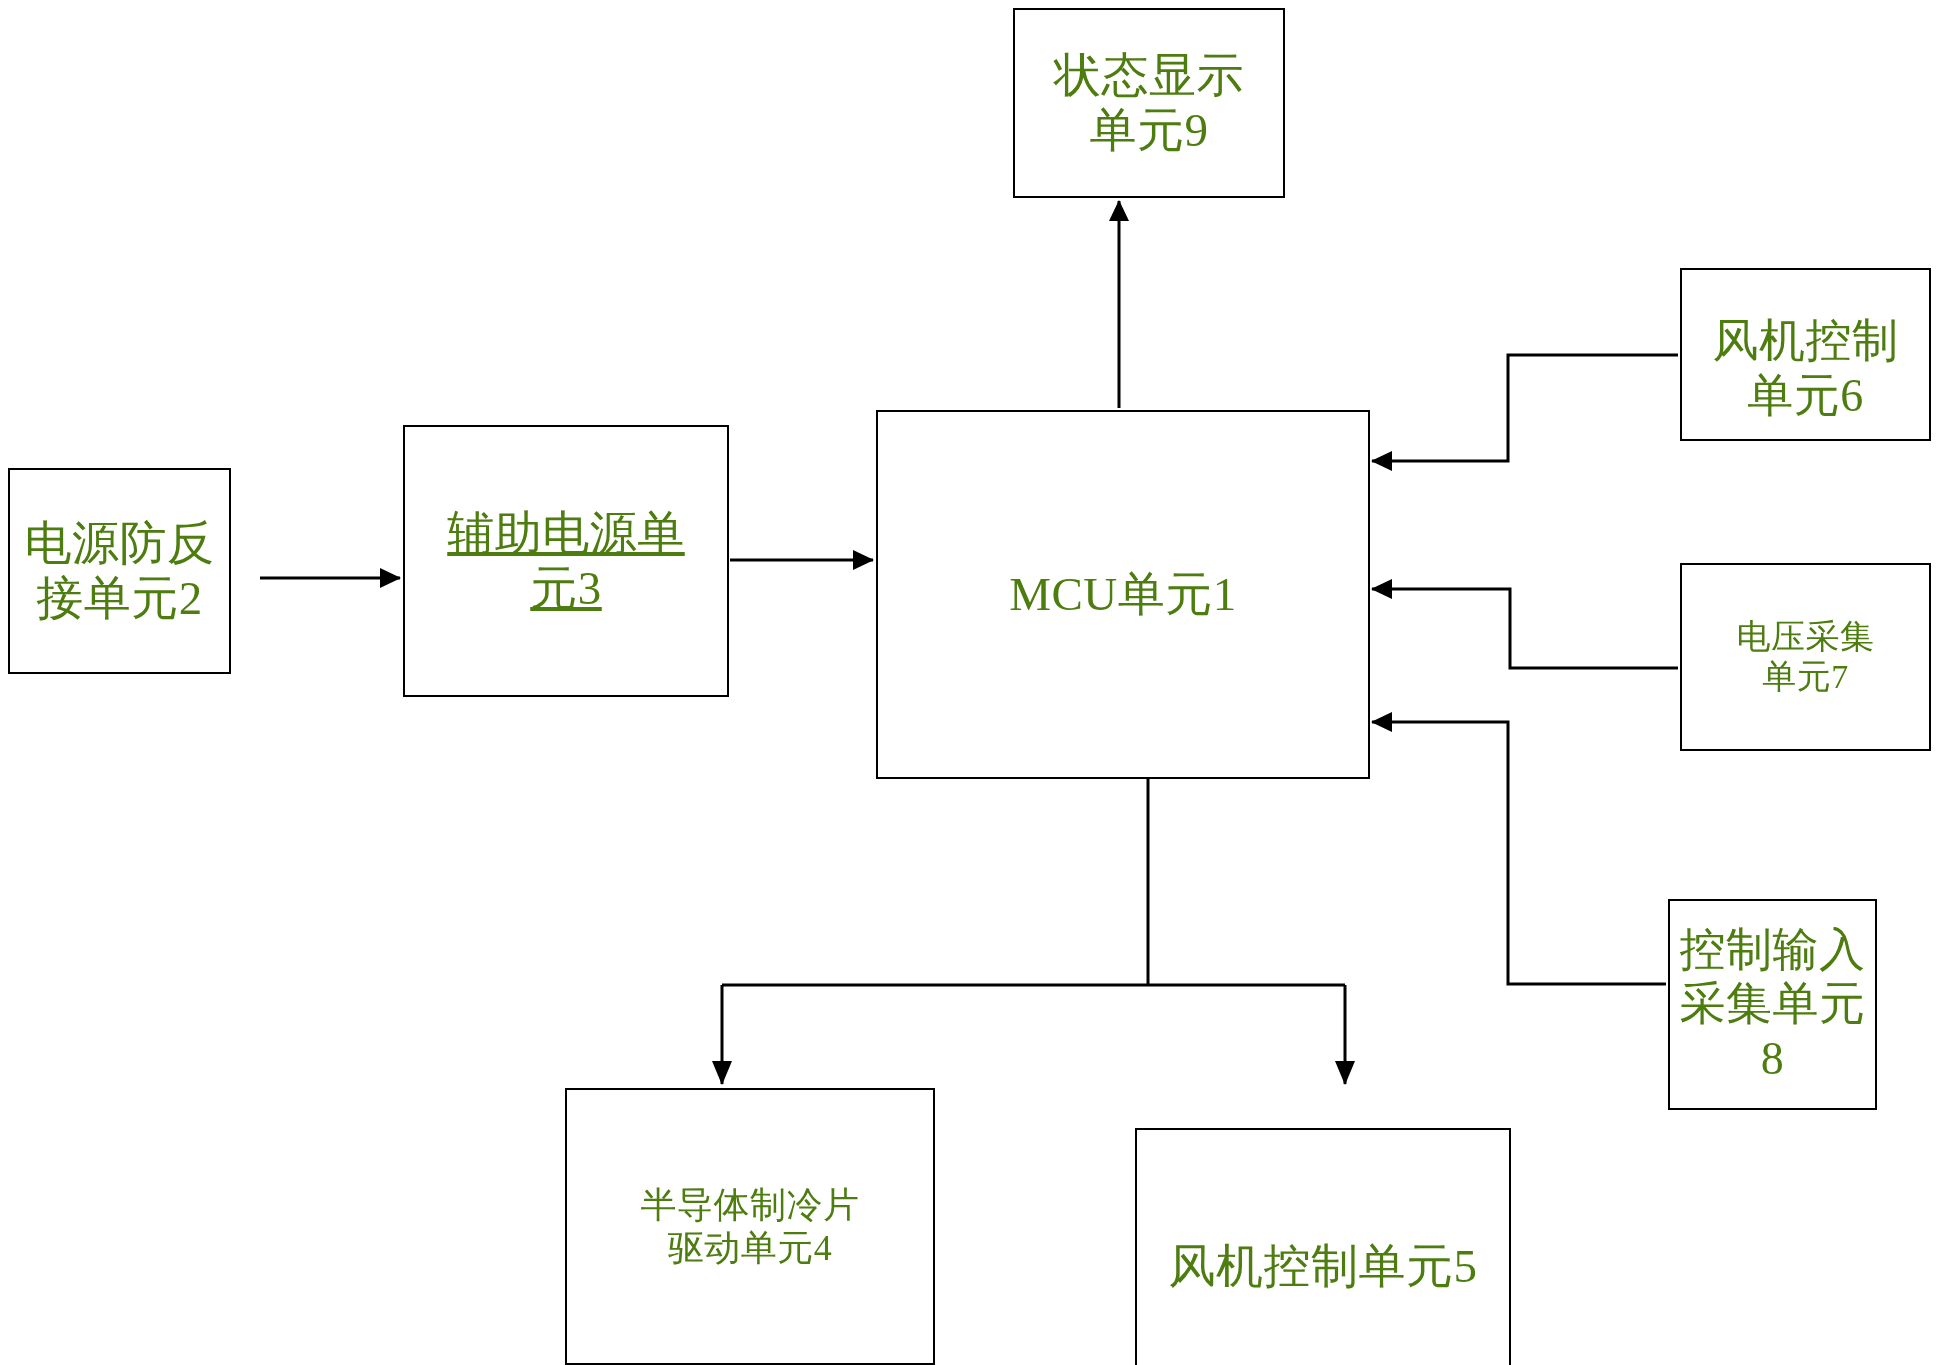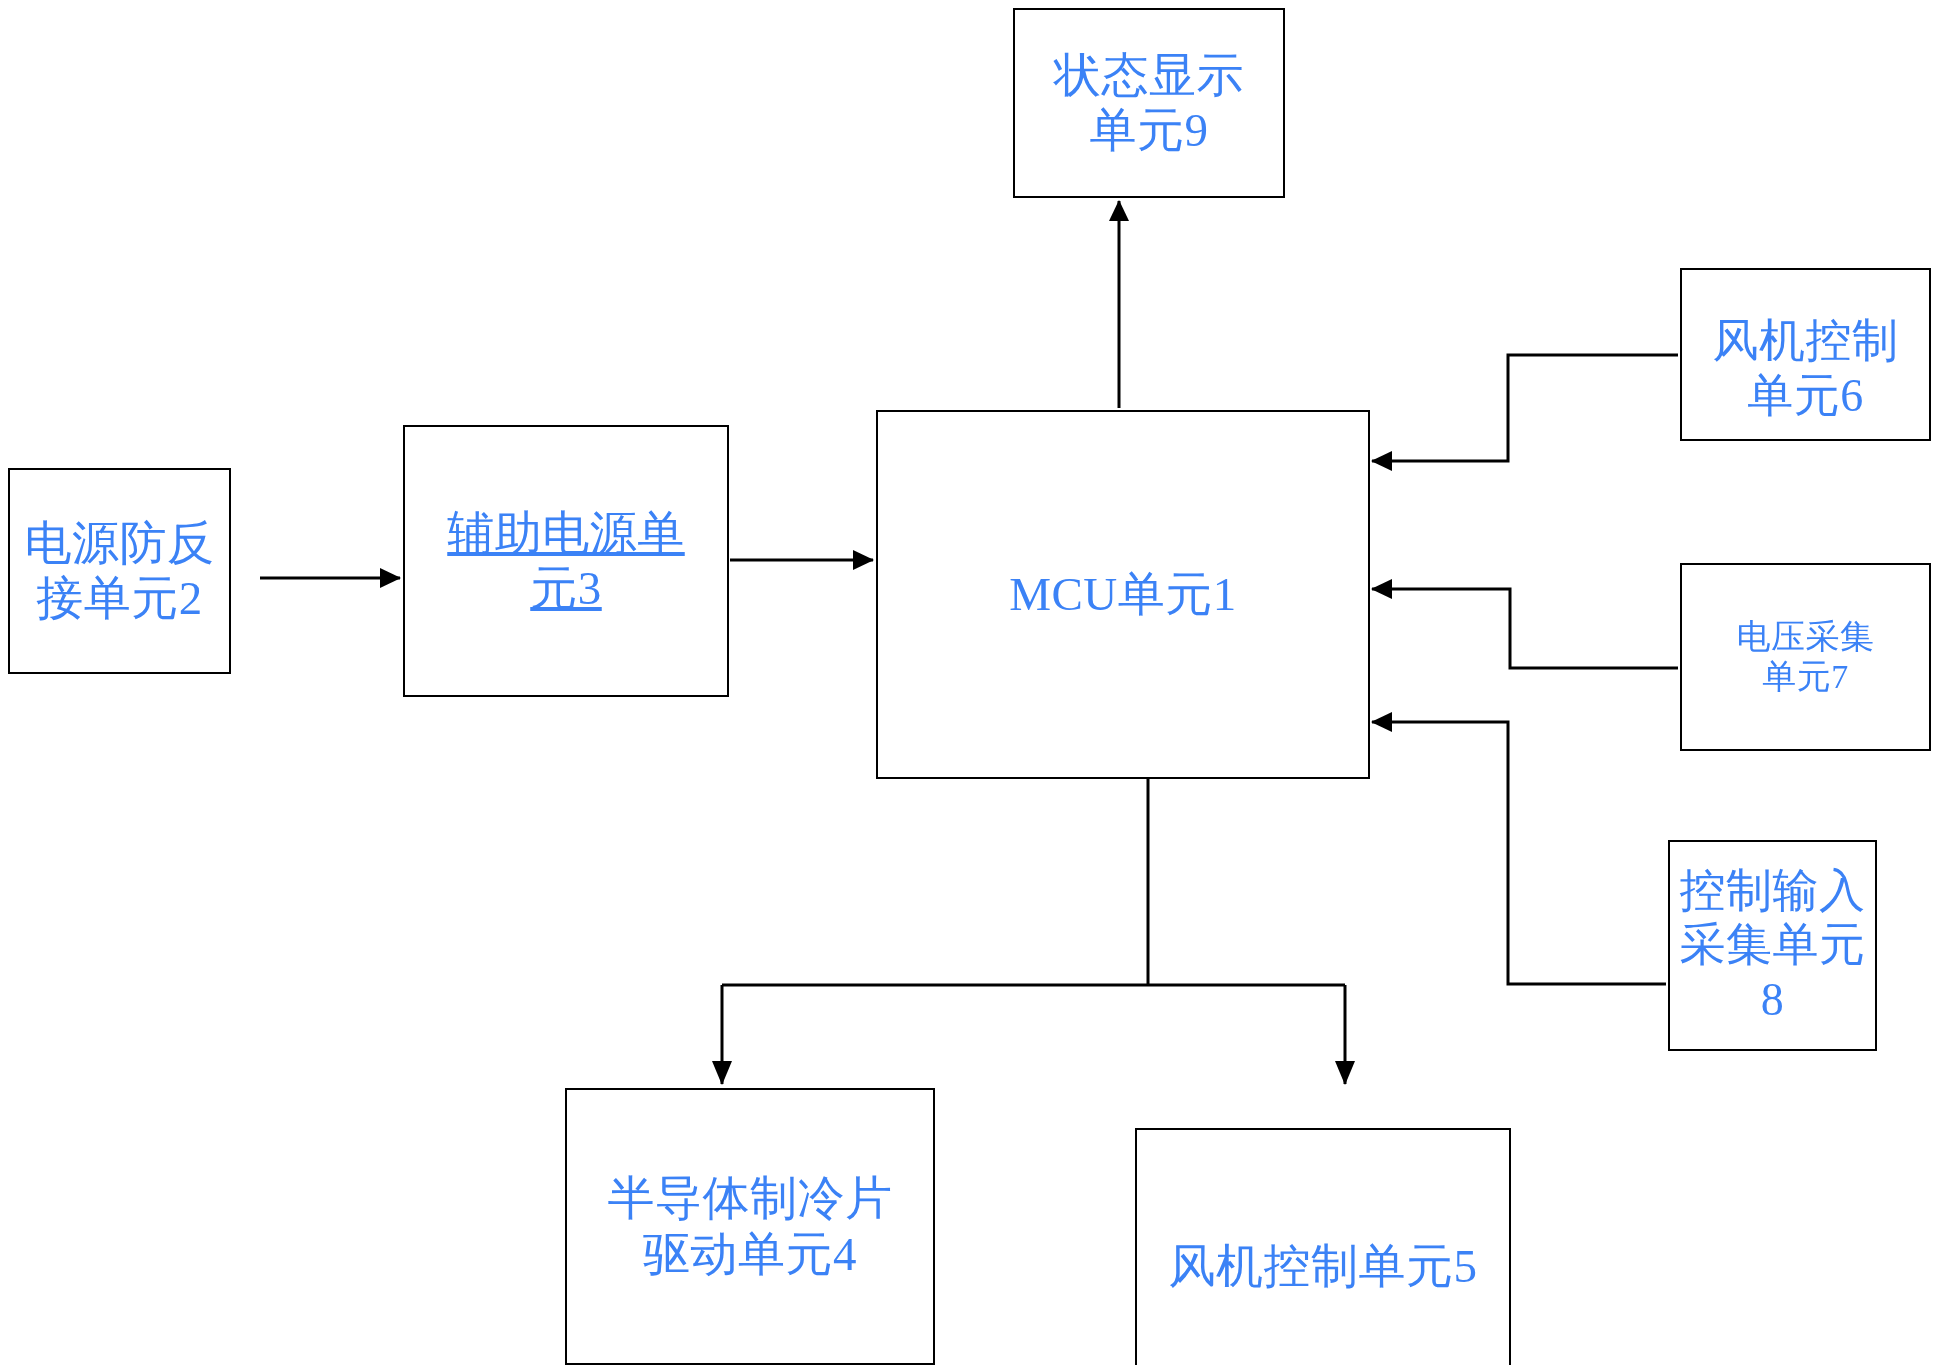--- a/index.html
+++ b/index.html
@@ -34,7 +34,7 @@
     align-items: center;
     justify-content: center;
     text-align: center;
-    color: #3b82f6;
+    color: #4d7c0f;
     line-height: 1.18;
     white-space: pre-line;
     padding: 4px 6px;

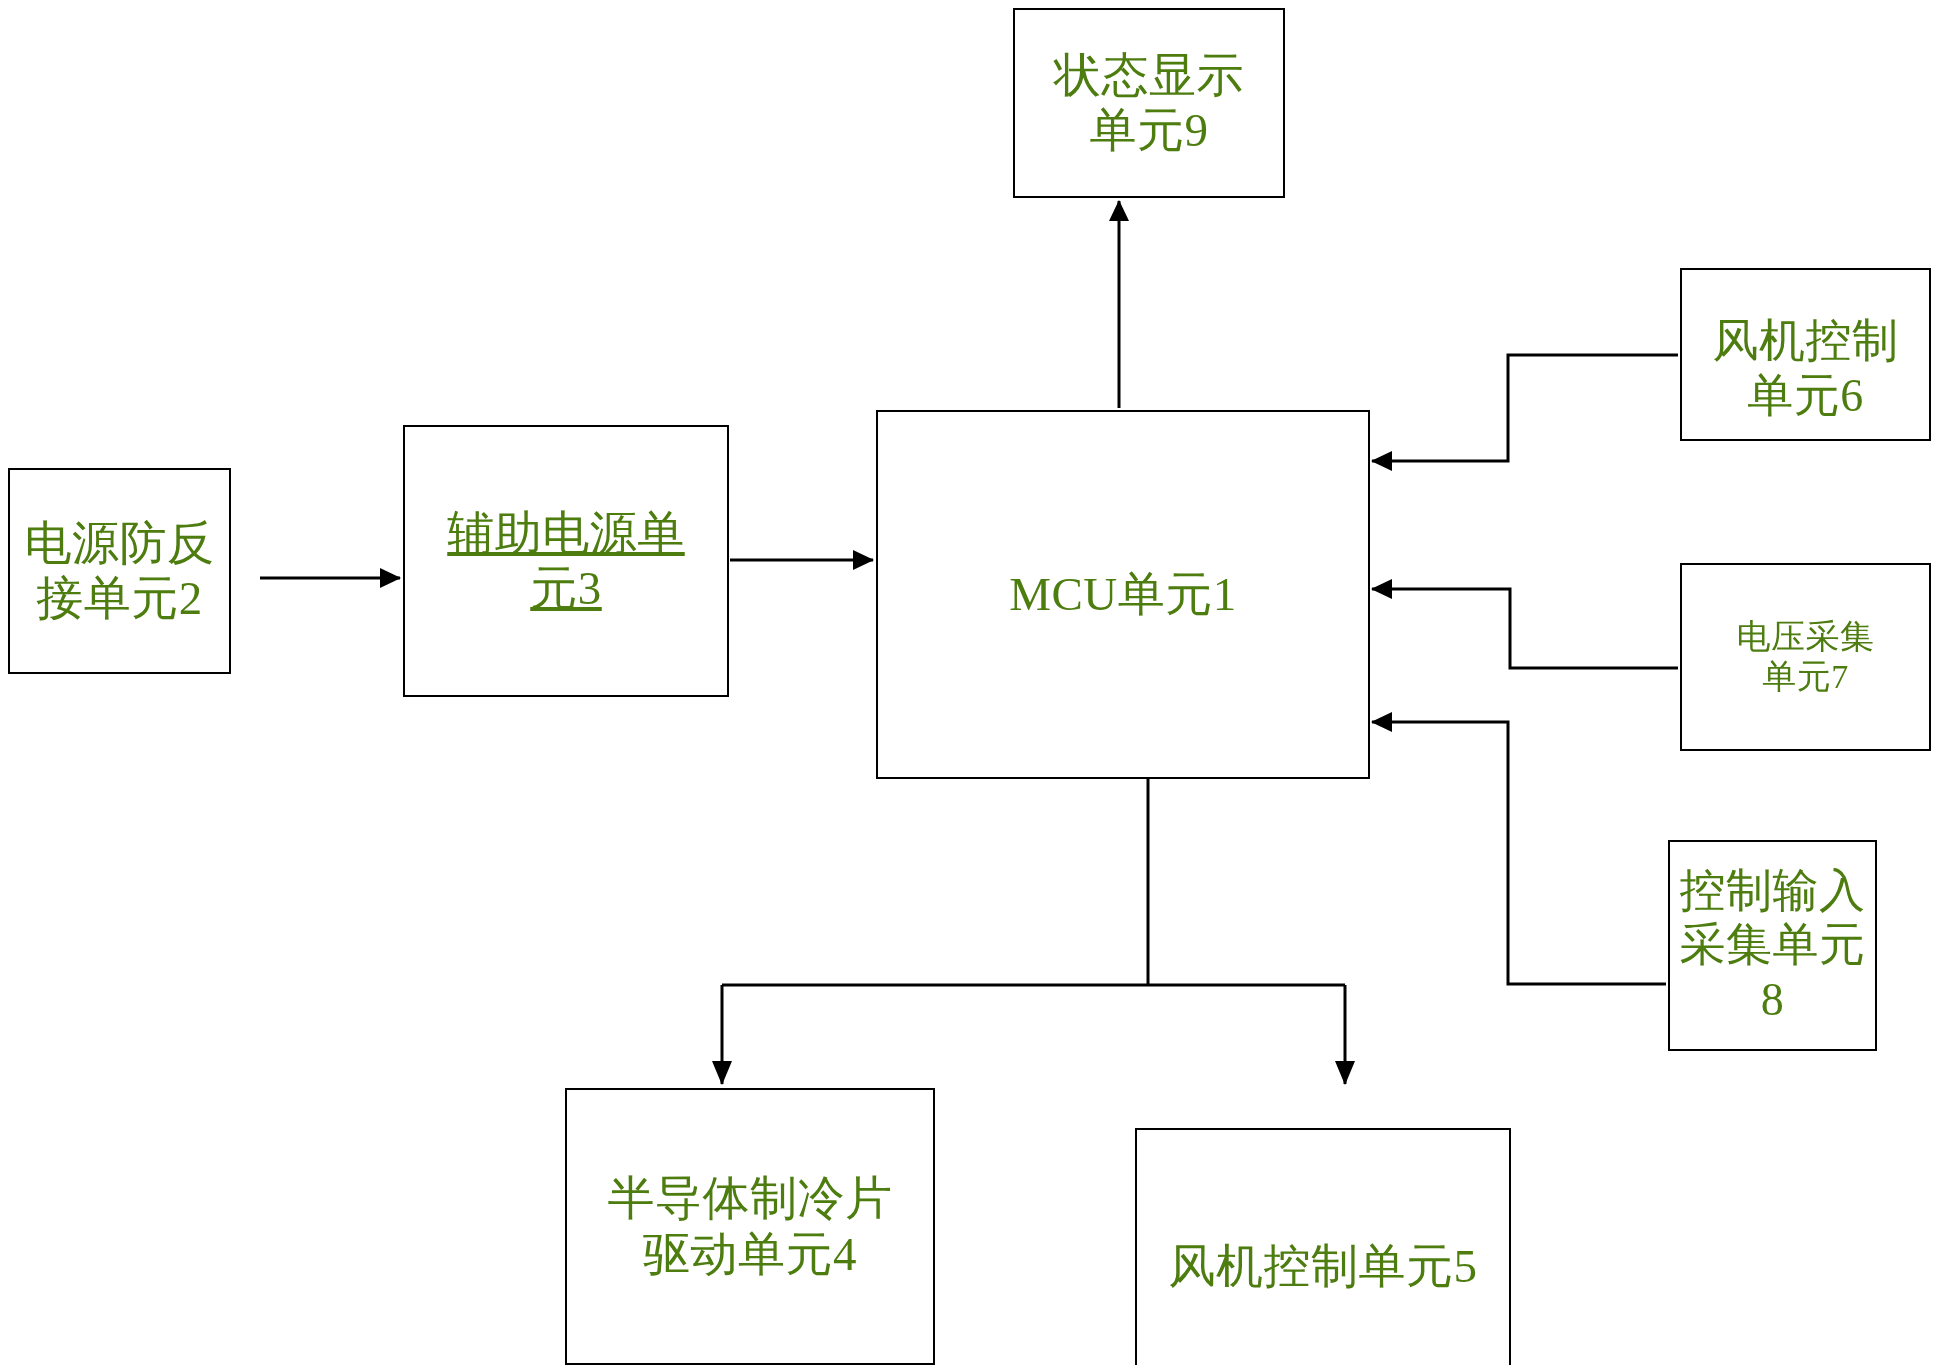--- a/index.html
+++ b/index.html
@@ -65,7 +65,7 @@
   #node-voltage-acq-7  { left: 1680px; top: 563px; width: 251px; height: 188px; }
   #node-voltage-acq-7 .node-label { font-size: 34px; }
 
-  #node-ctrl-input-8   { left: 1668px; top: 840px; width: 209px; height: 211px; }
+  #node-ctrl-input-8   { left: 1668px; top: 899px; width: 209px; height: 211px; }
   #node-ctrl-input-8 .node-label { font-size: 46px; }
 
   #node-tec-driver-4   { left: 565px;  top: 1088px; width: 370px; height: 277px; }

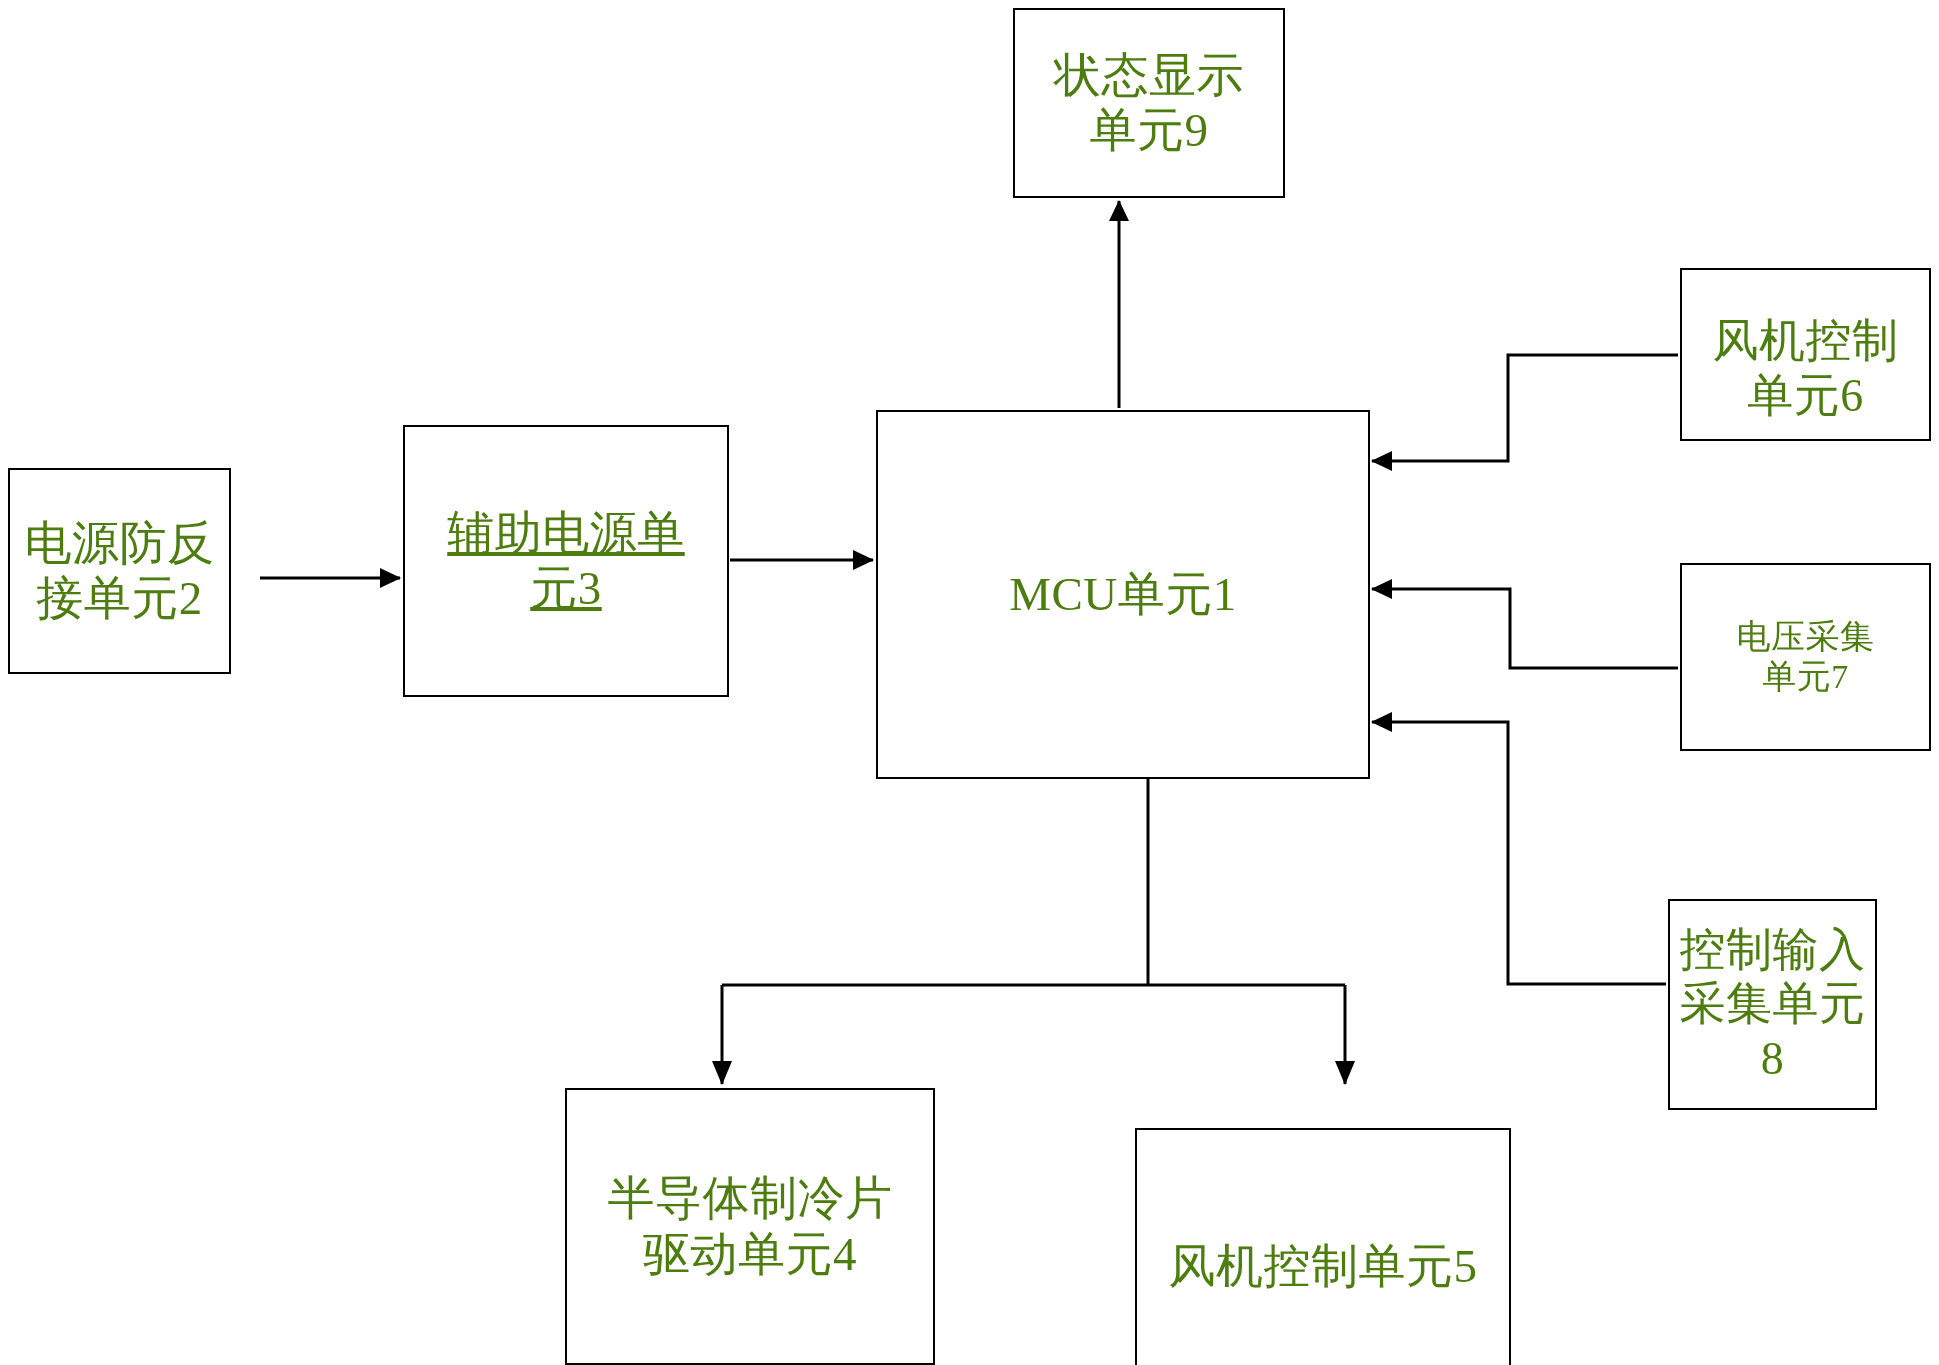--- a/index.html
+++ b/index.html
@@ -69,7 +69,7 @@
   #node-ctrl-input-8 .node-label { font-size: 46px; }
 
   #node-tec-driver-4   { left: 565px;  top: 1088px; width: 370px; height: 277px; }
-  #node-tec-driver-4 .node-label { font-size: 47px; }
+  #node-tec-driver-4 .node-label { font-size: 36px; }
 
   #node-fan-ctrl-5     { left: 1135px; top: 1088px; width: 376px; height: 277px; margin-top: 40px; }
   #node-fan-ctrl-5 .node-label { font-size: 47px; }

